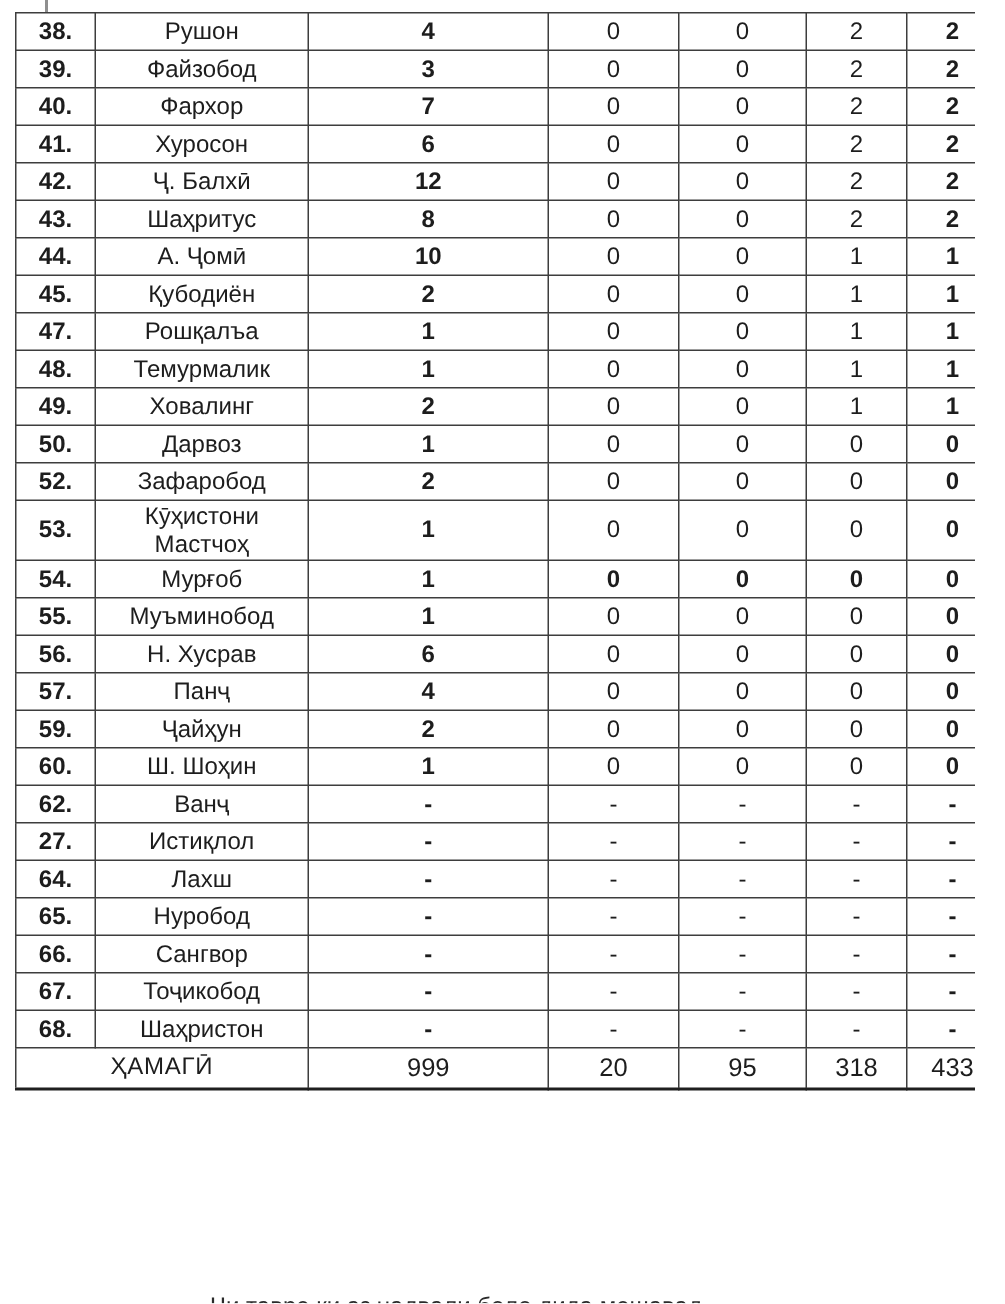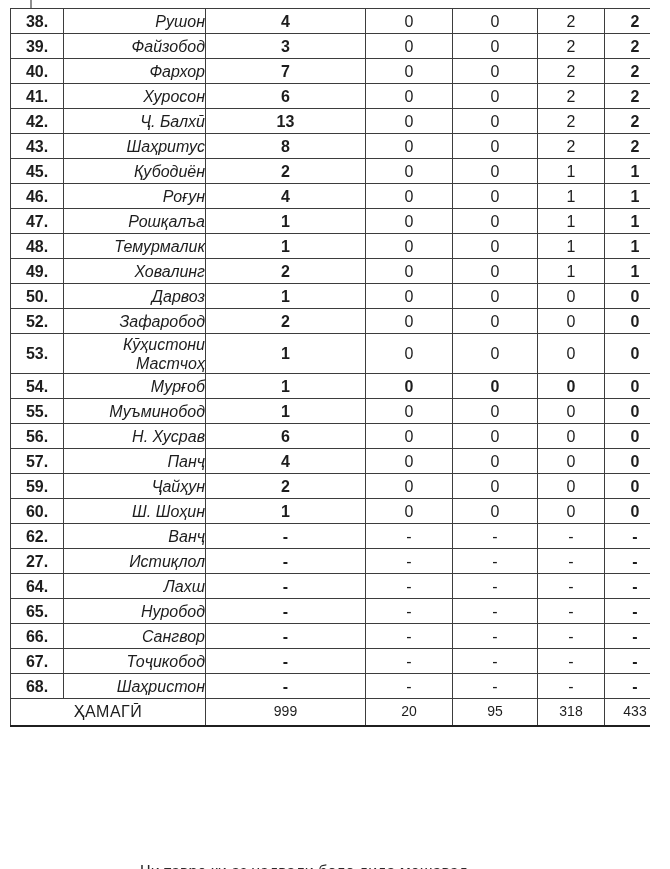--- a/index.html
+++ b/index.html
@@ -45,7 +45,7 @@
   tr.tall    { height: 40px; }
   tr.total   { height: 27px; }
   td.num  { text-align: center; font-weight: 700; }
-  td.name { text-align: right; padding-left: 8px; padding-right: 4px; font-style: italic; }
+  td.name { text-align: center; padding-left: 8px; padding-right: 4px; }
   td.val  { text-align: center; }
   td.c1   { font-weight: 700; font-size: 17px; }
   td.c5   { font-weight: 700; }

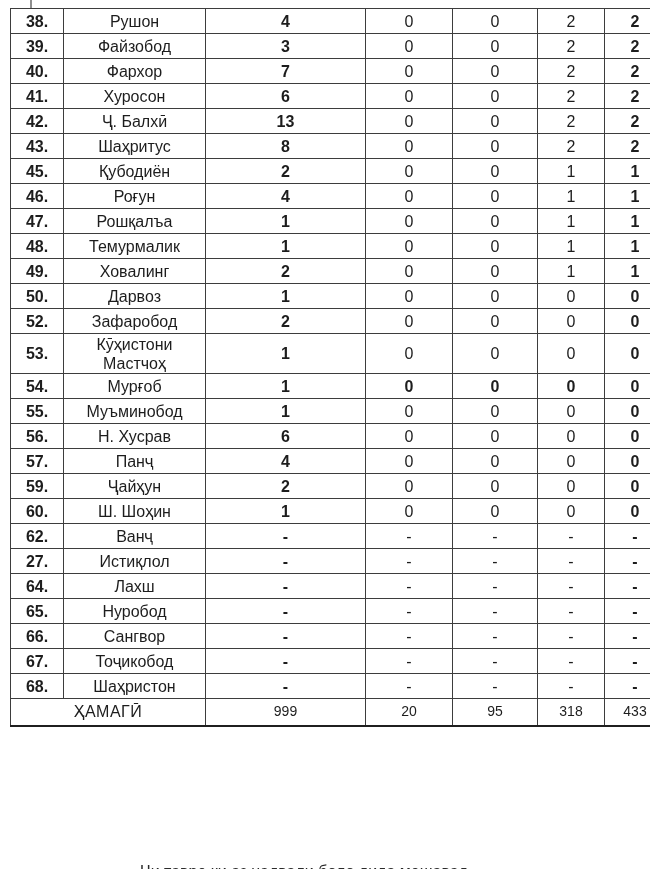--- a/index.html
+++ b/index.html
@@ -125,7 +125,7 @@
         <tr class="row">
           <td class="num">42.</td>
           <td class="name">Ҷ. Балхӣ</td>
-          <td class="val c1">13</td>
+          <td class="val c1">12</td>
           <td class="val c2">0</td>
           <td class="val c3">0</td>
           <td class="val c4">2</td>

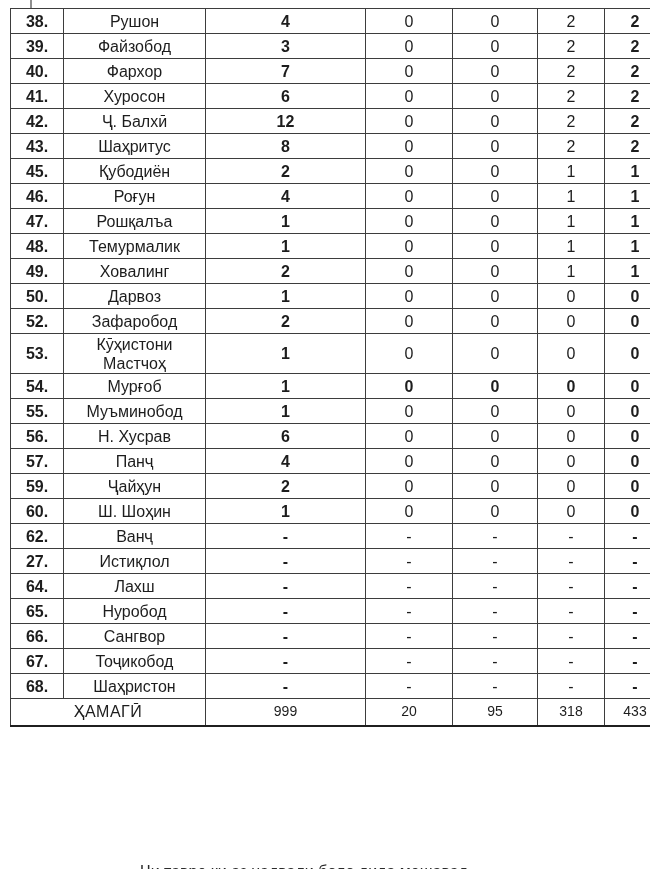--- a/index.html
+++ b/index.html
@@ -141,6 +141,15 @@
           <td class="val c5">2</td>
         </tr>
         <tr class="row">
+          <td class="num">44.</td>
+          <td class="name">А. Ҷомӣ</td>
+          <td class="val c1">10</td>
+          <td class="val c2">0</td>
+          <td class="val c3">0</td>
+          <td class="val c4">1</td>
+          <td class="val c5">1</td>
+        </tr>
+        <tr class="row">
           <td class="num">45.</td>
           <td class="name">Қубодиён</td>
           <td class="val c1">2</td>

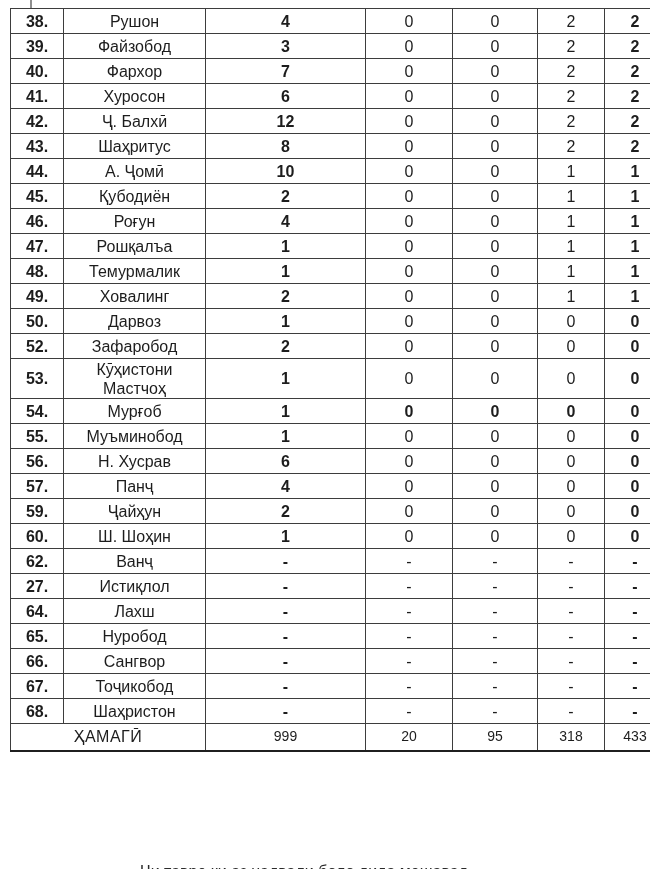--- a/index.html
+++ b/index.html
@@ -159,15 +159,6 @@
           <td class="val c5">1</td>
         </tr>
         <tr class="row">
-          <td class="num">46.</td>
-          <td class="name">Роғун</td>
-          <td class="val c1">4</td>
-          <td class="val c2">0</td>
-          <td class="val c3">0</td>
-          <td class="val c4">1</td>
-          <td class="val c5">1</td>
-        </tr>
-        <tr class="row">
           <td class="num">47.</td>
           <td class="name">Рошқалъа</td>
           <td class="val c1">1</td>

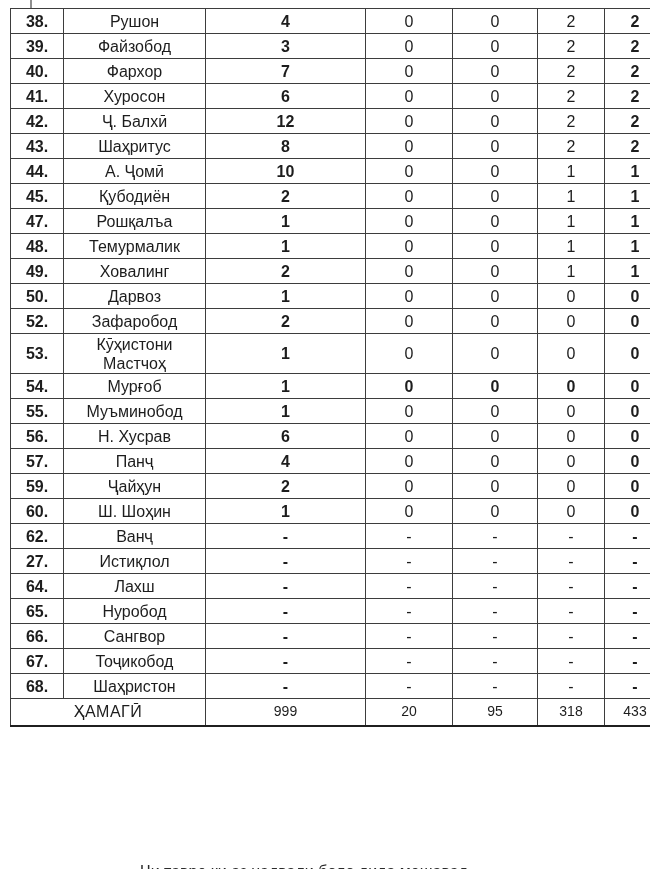--- a/index.html
+++ b/index.html
@@ -52,7 +52,7 @@
   tr.emphasis td.val { font-weight: 700; }
   tr.total td { font-weight: 400; }
   tr.total td.label { text-align: center; letter-spacing: 0.5px; }
-  tr.total td.val { font-size: 14px; }
+  tr.total td.val { font-size: 17px; }
   #footer-clip {
     position: absolute;
     left: 0; top: 863px;

